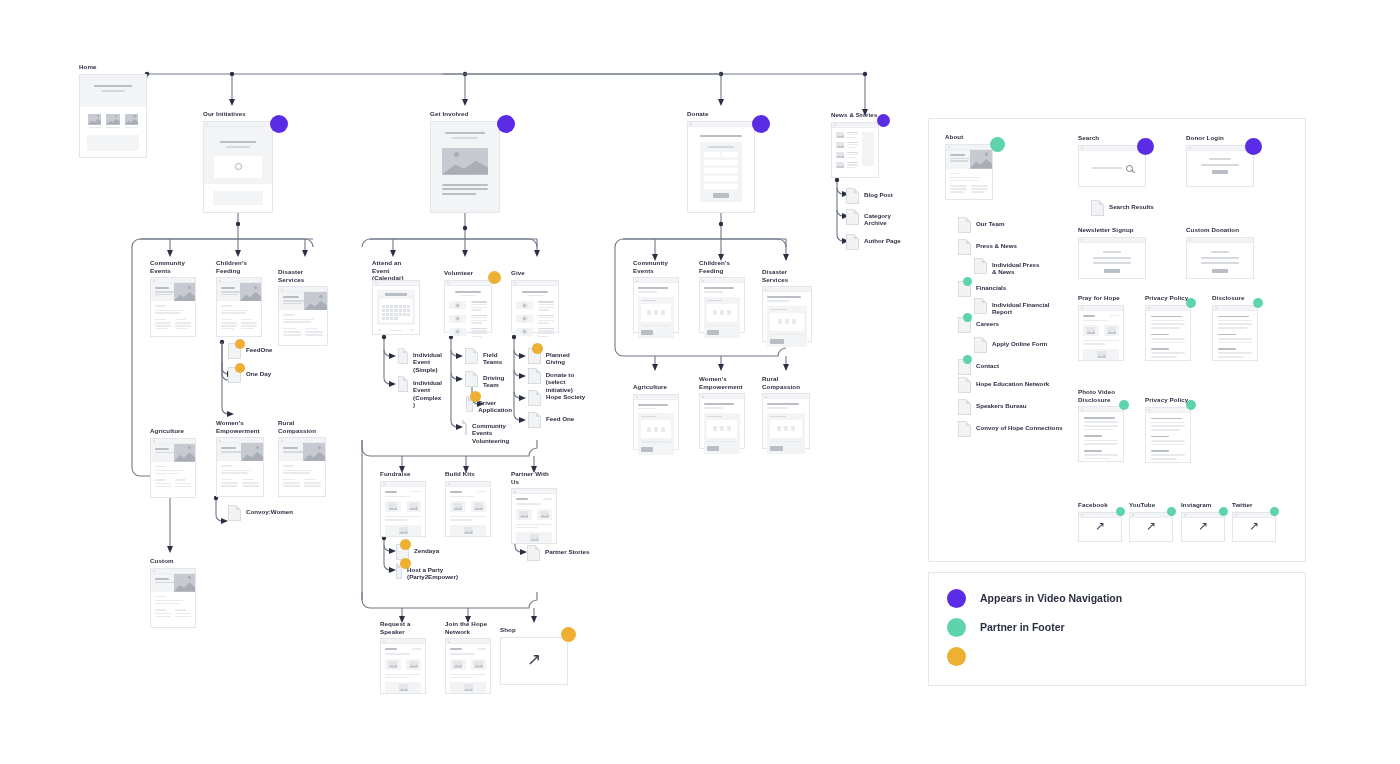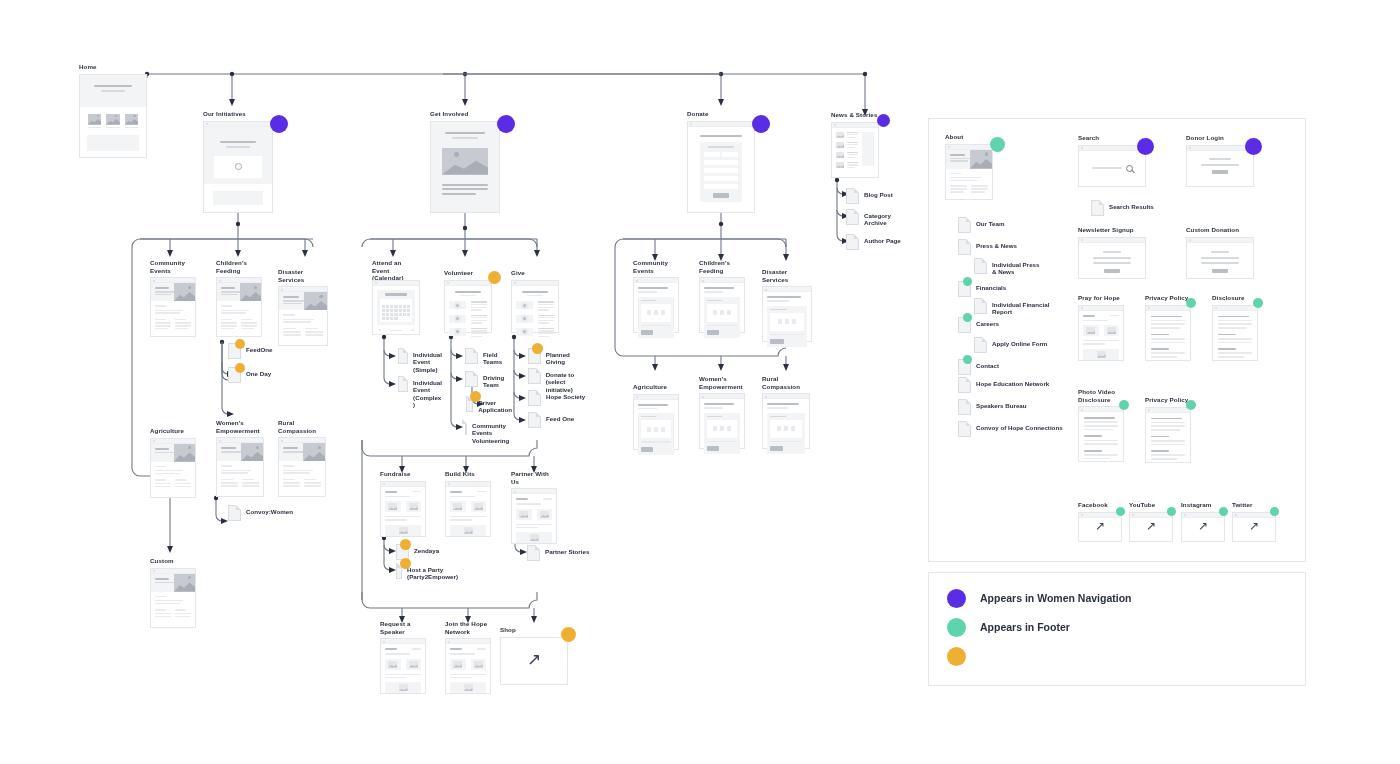--- a/index.html
+++ b/index.html
@@ -1415,7 +1415,7 @@
   <div class="panel" style="left:928px;top:572px;width:378px;height:114px;padding:16px 0 0 18px;">
     <div class="legend-row">
       <span class="legend-dot" style="background:#5b2ce6;"></span>
-      <span class="legend-txt">Appears in Women Navigation</span>
+      <span class="legend-txt">Appears in Video Navigation</span>
     </div>
     <div class="legend-row">
       <span class="legend-dot" style="background:#5ed3ae;"></span>

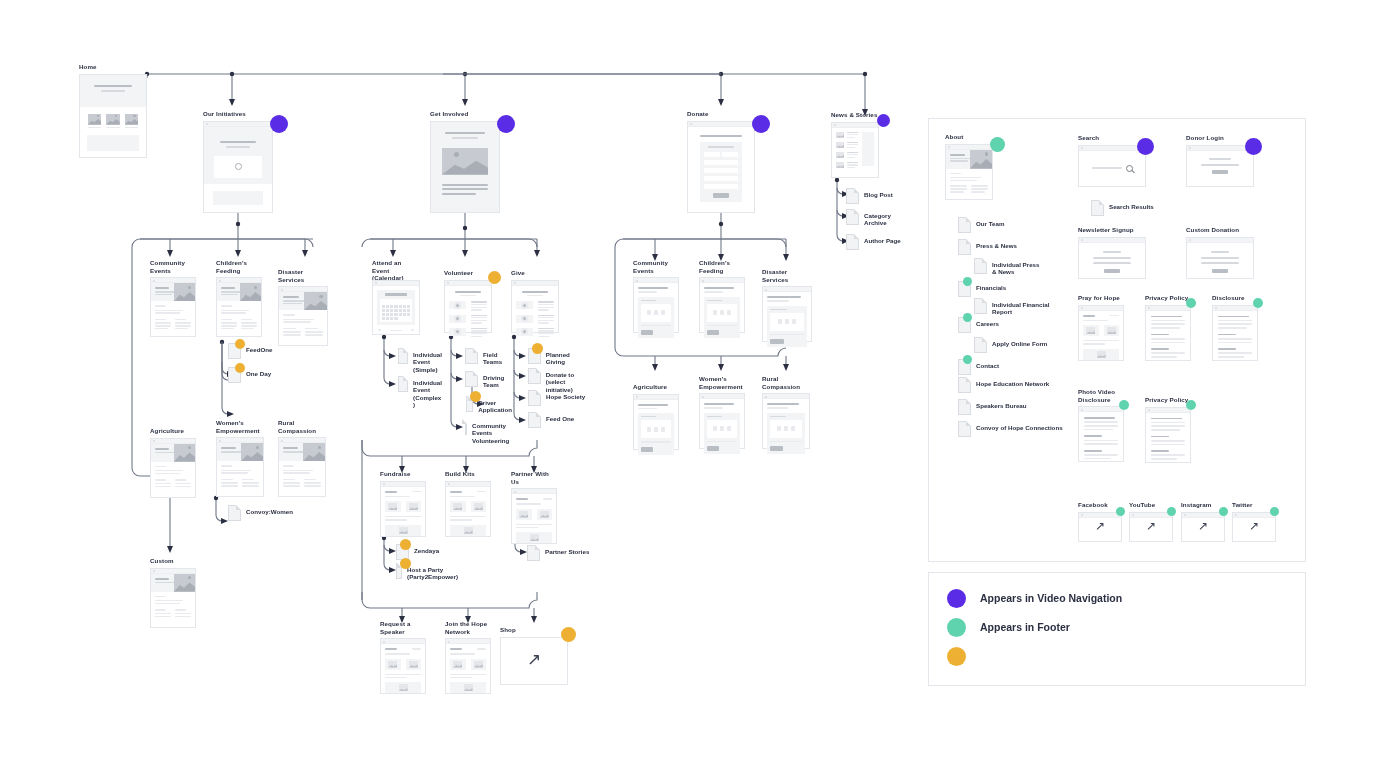--- a/index.html
+++ b/index.html
@@ -1419,7 +1419,7 @@
     </div>
     <div class="legend-row">
       <span class="legend-dot" style="background:#5ed3ae;"></span>
-      <span class="legend-txt">Appears in Footer</span>
+      <span class="legend-txt">Partner in Footer</span>
     </div>
     <div class="legend-row">
       <span class="legend-dot" style="background:#edb033;"></span>

